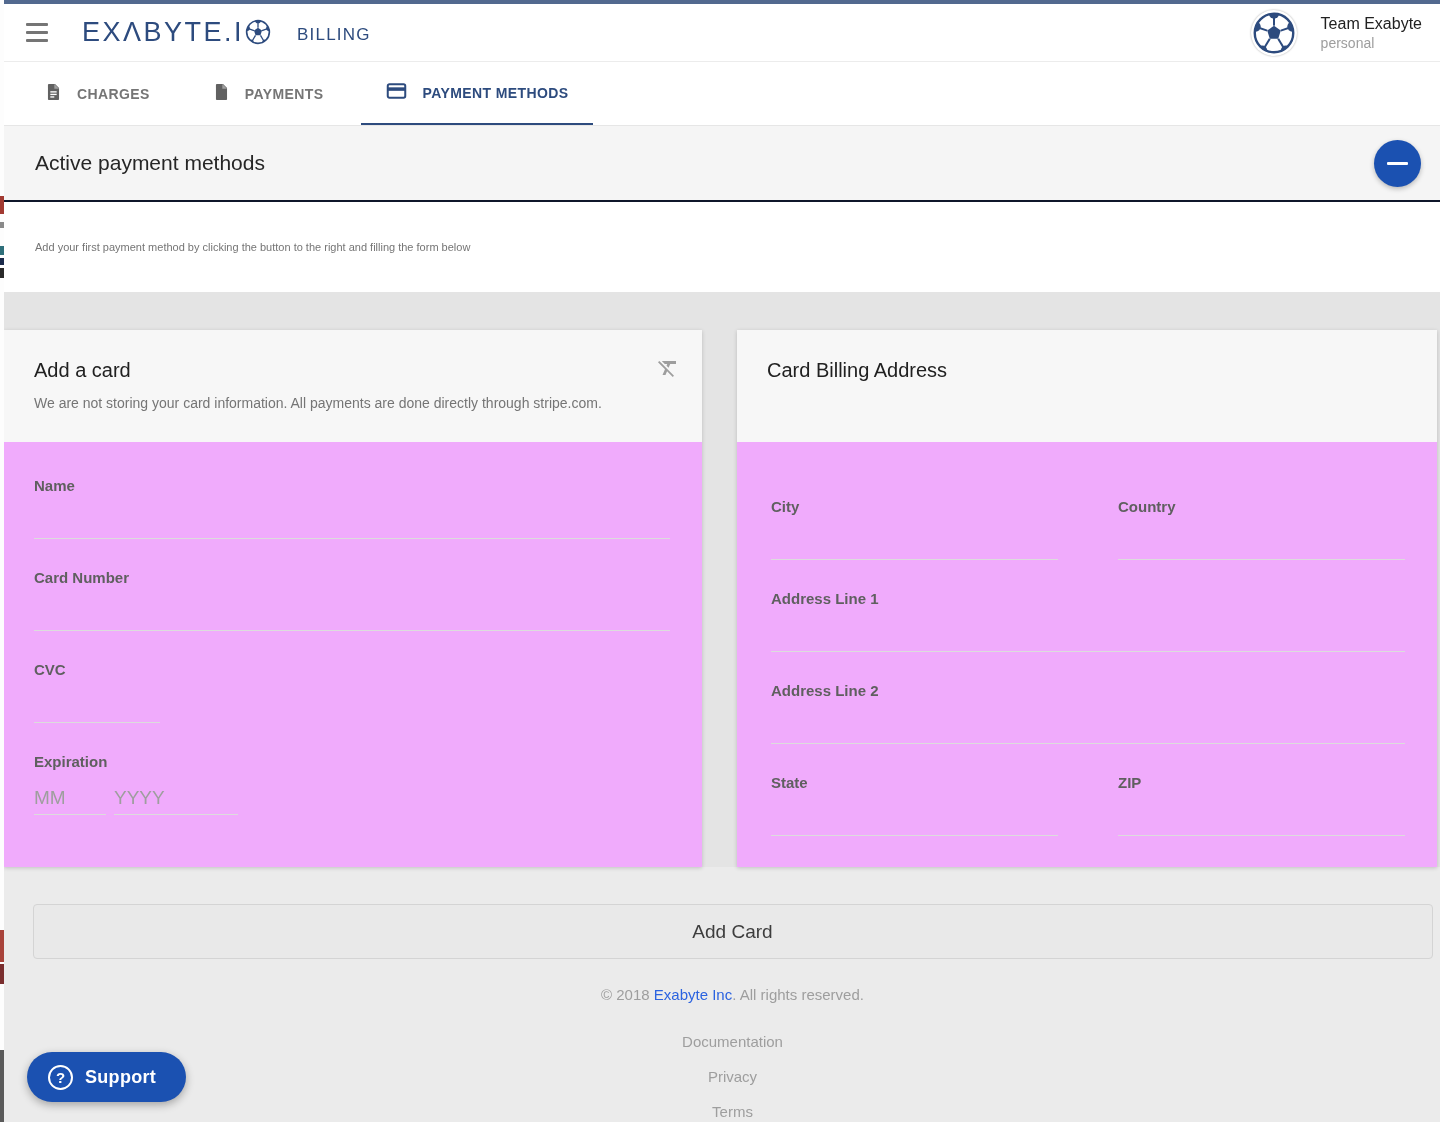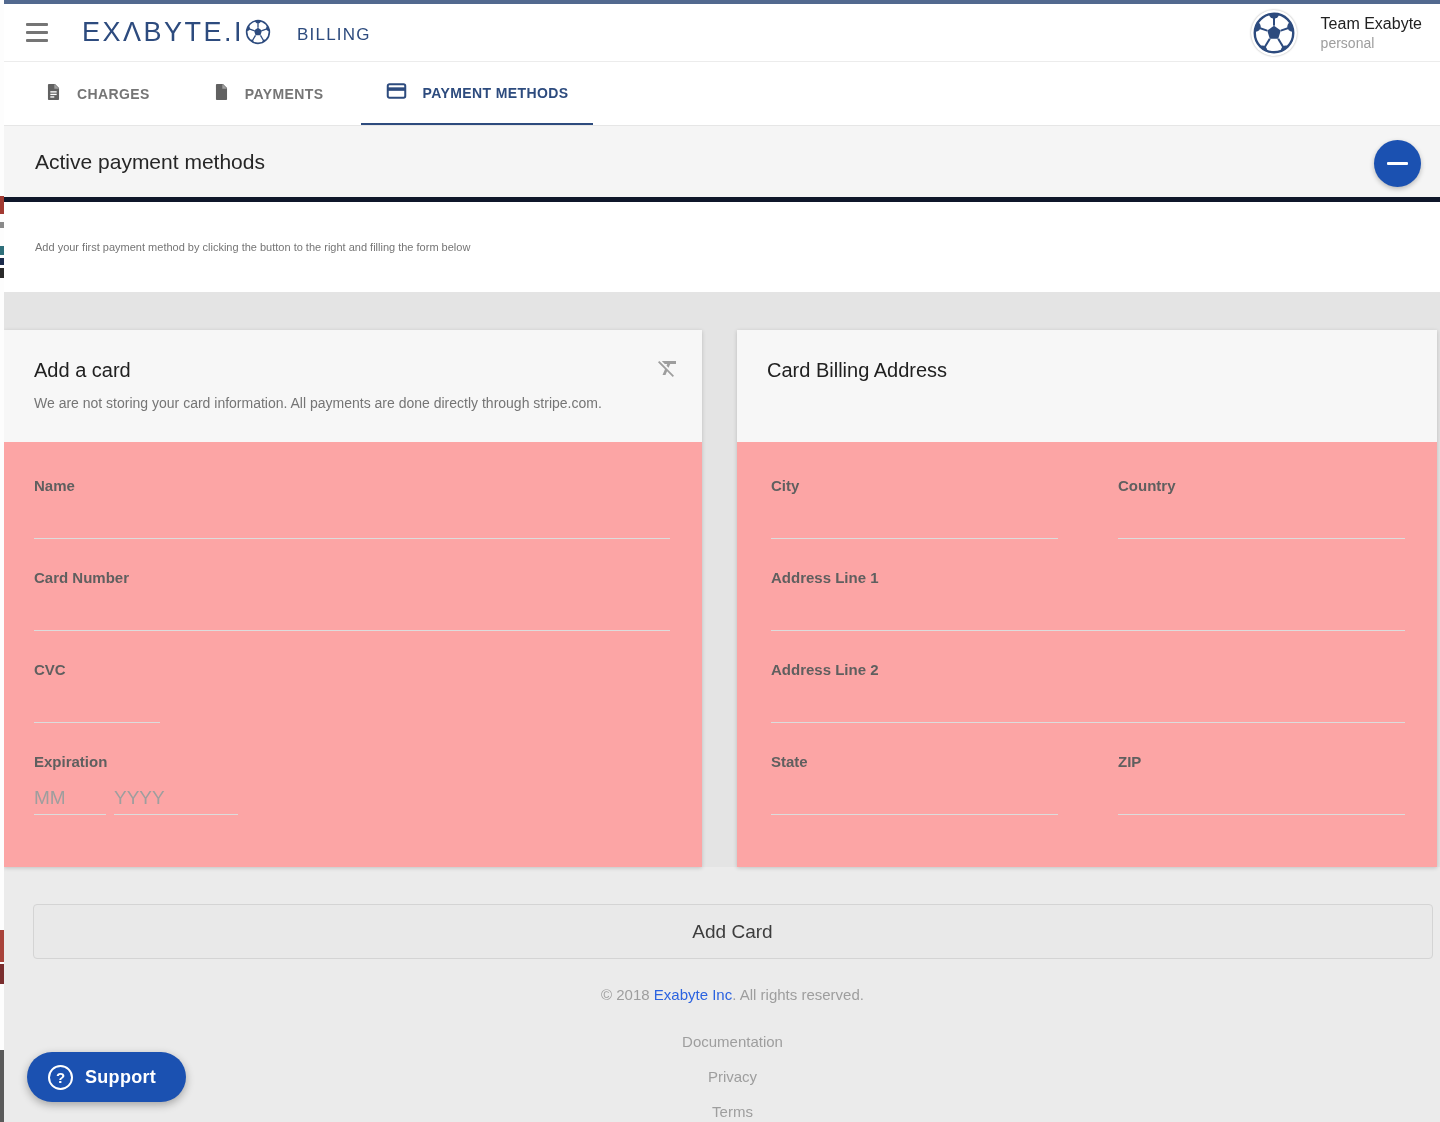--- a/index.html
+++ b/index.html
@@ -53,7 +53,7 @@
   .tab.active{color:var(--c-brand);border-bottom:2px solid var(--c-brand);}
   .tab{margin-right:14px;}
   
-  .section-head{height:76px;background:#f5f5f5;display:flex;align-items:center;padding-left:35px;position:relative;border-bottom:5px solid #0f172a;}
+  .section-head{height:76px;background:#f5f5f5;display:flex;align-items:center;padding-left:35px;position:relative;border-bottom:2px solid #0f172a;}
   .section-title{font-size:21px;color:#262626;font-weight:normal;}
   .collapse-btn{
     position:absolute;right:19px;top:14px;width:47px;height:47px;border-radius:50%;

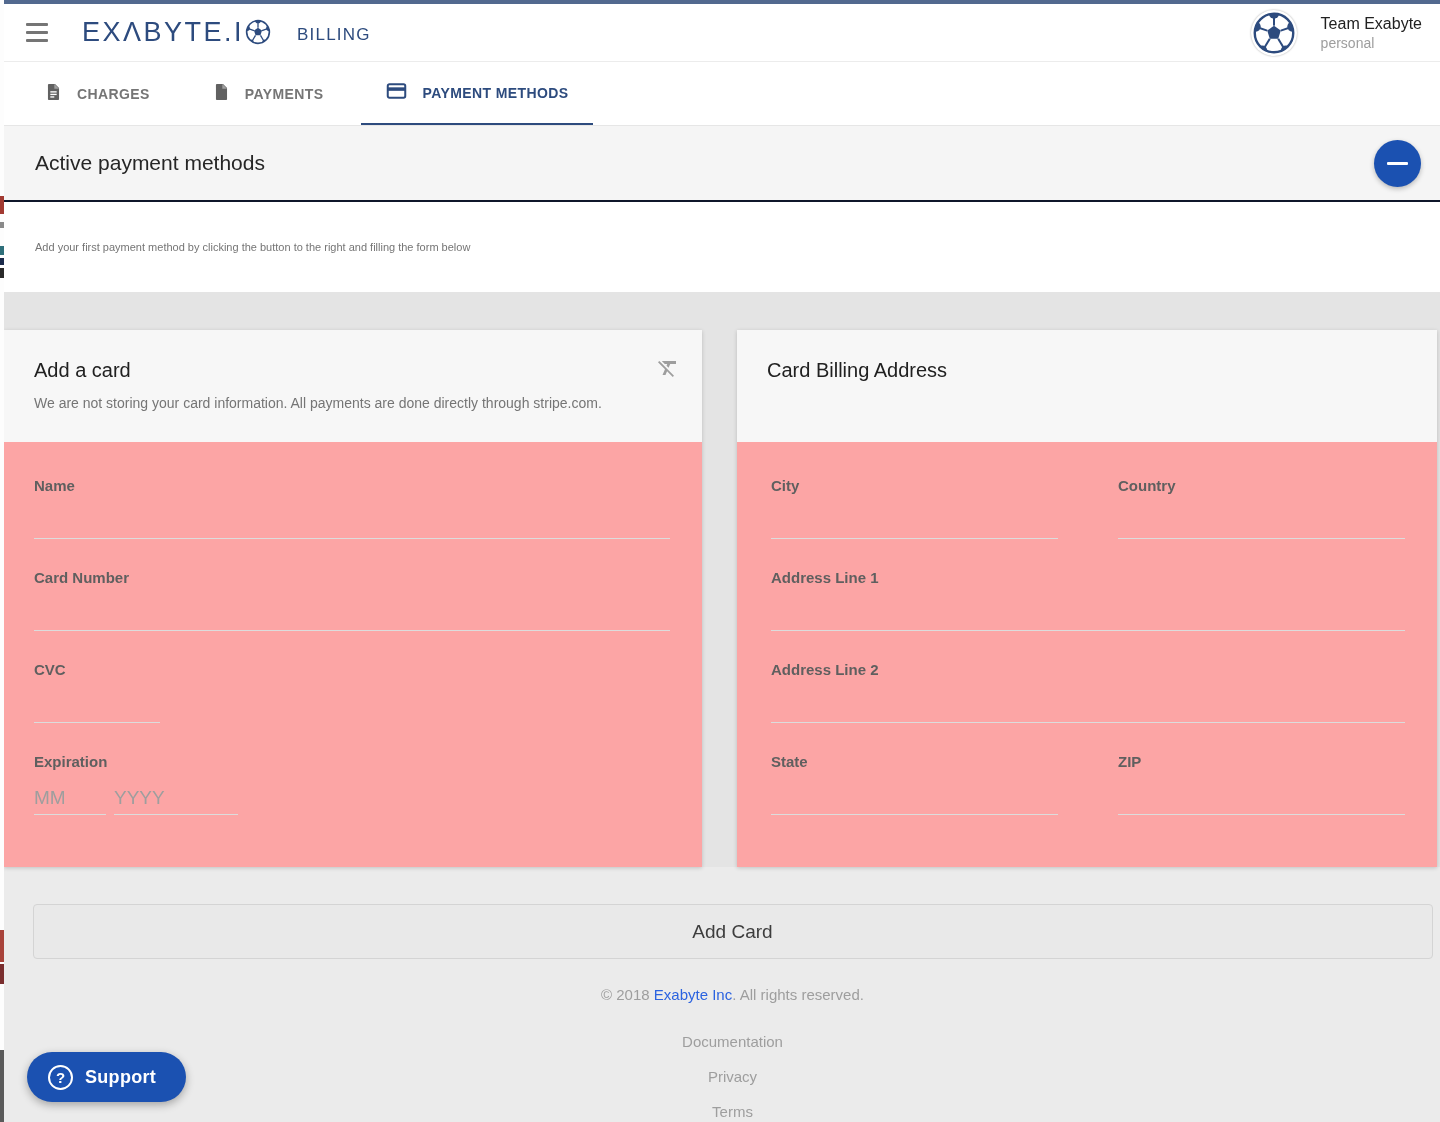--- a/index.html
+++ b/index.html
@@ -67,7 +67,7 @@
   
   .band{height:38px;background:#e4e4e4;}
   .cards{background:#e4e4e4;display:flex;gap:35px;padding:0 3px 0 4px;}
-  .card{background:#fca5a5;box-shadow:0 1px 4px rgba(0,0,0,.18);height:537px;}
+  .card{background:#f0abfc;box-shadow:0 1px 4px rgba(0,0,0,.18);height:537px;}
   .card-left{flex:0 0 698px;}
   .card-right{flex:1;}
   .card-head{background:#f7f7f7;padding:28px 30px 30px 30px;position:relative;height:112px;}

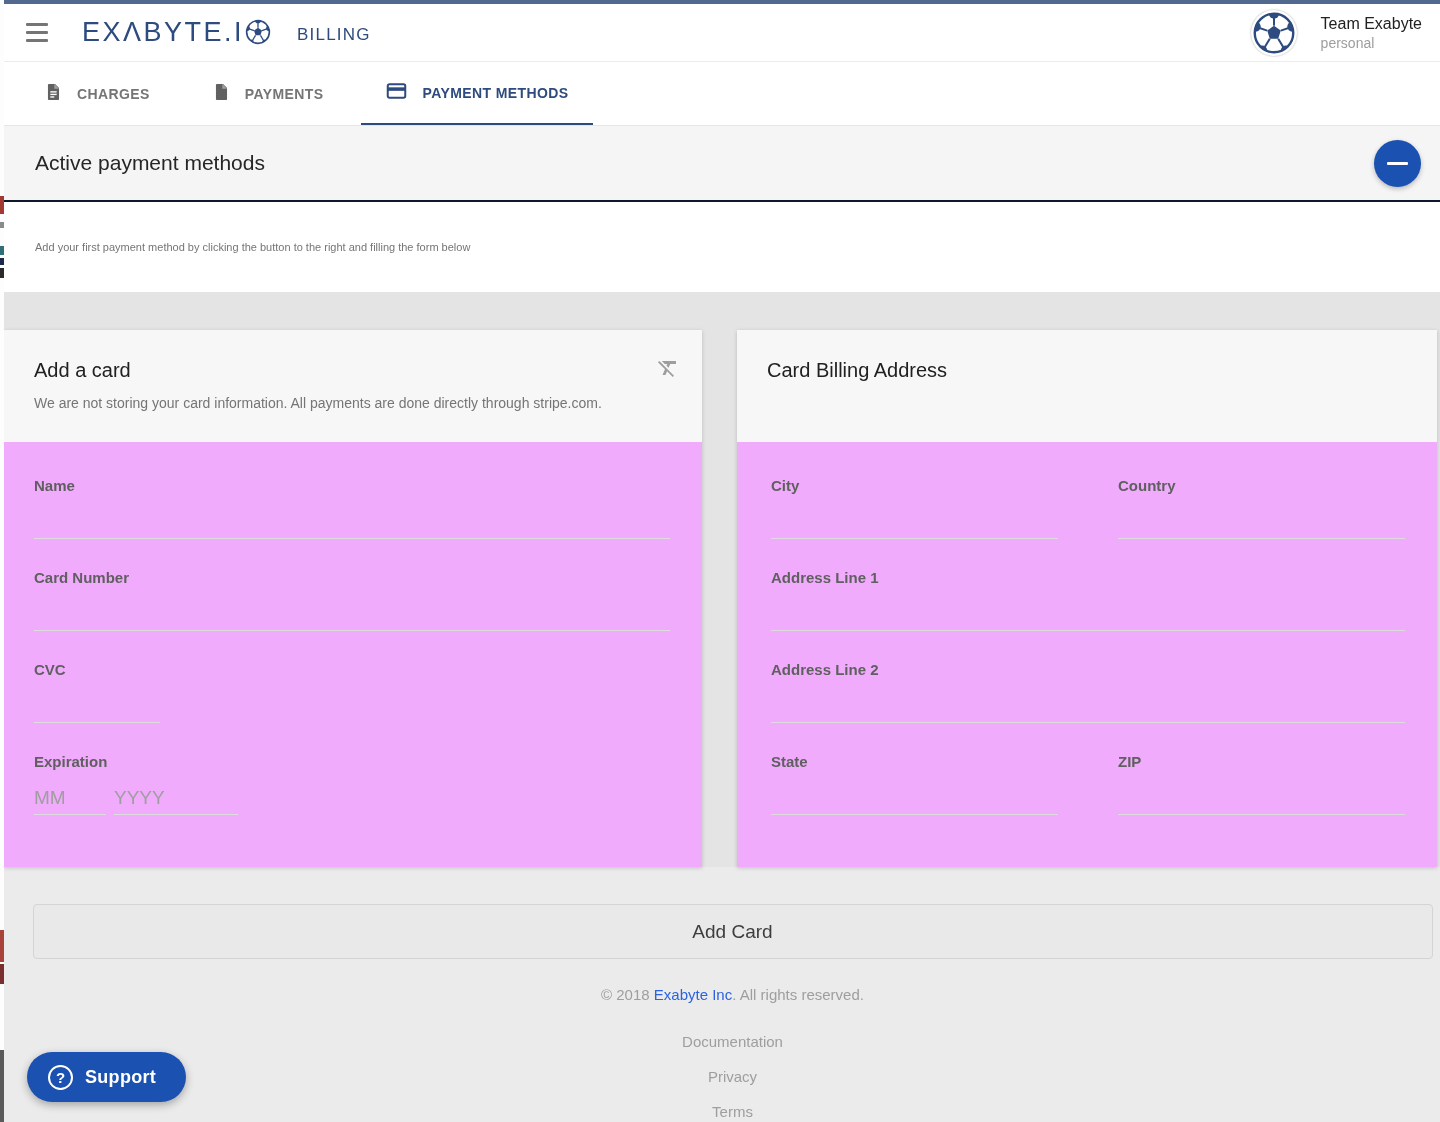--- a/index.html
+++ b/index.html
@@ -88,7 +88,7 @@
   .exp-row input{height:34px;}
   .exp-mm{width:72px !important;}
   .exp-yyyy{width:124px !important;}
-  .two-col{display:flex;gap:60px;}
+  .two-col{display:flex;gap:60px;margin-top:21px;}
   .two-col .field{flex:1;}
   
   .bottom{background:#ebebeb;padding-left:25px;}

